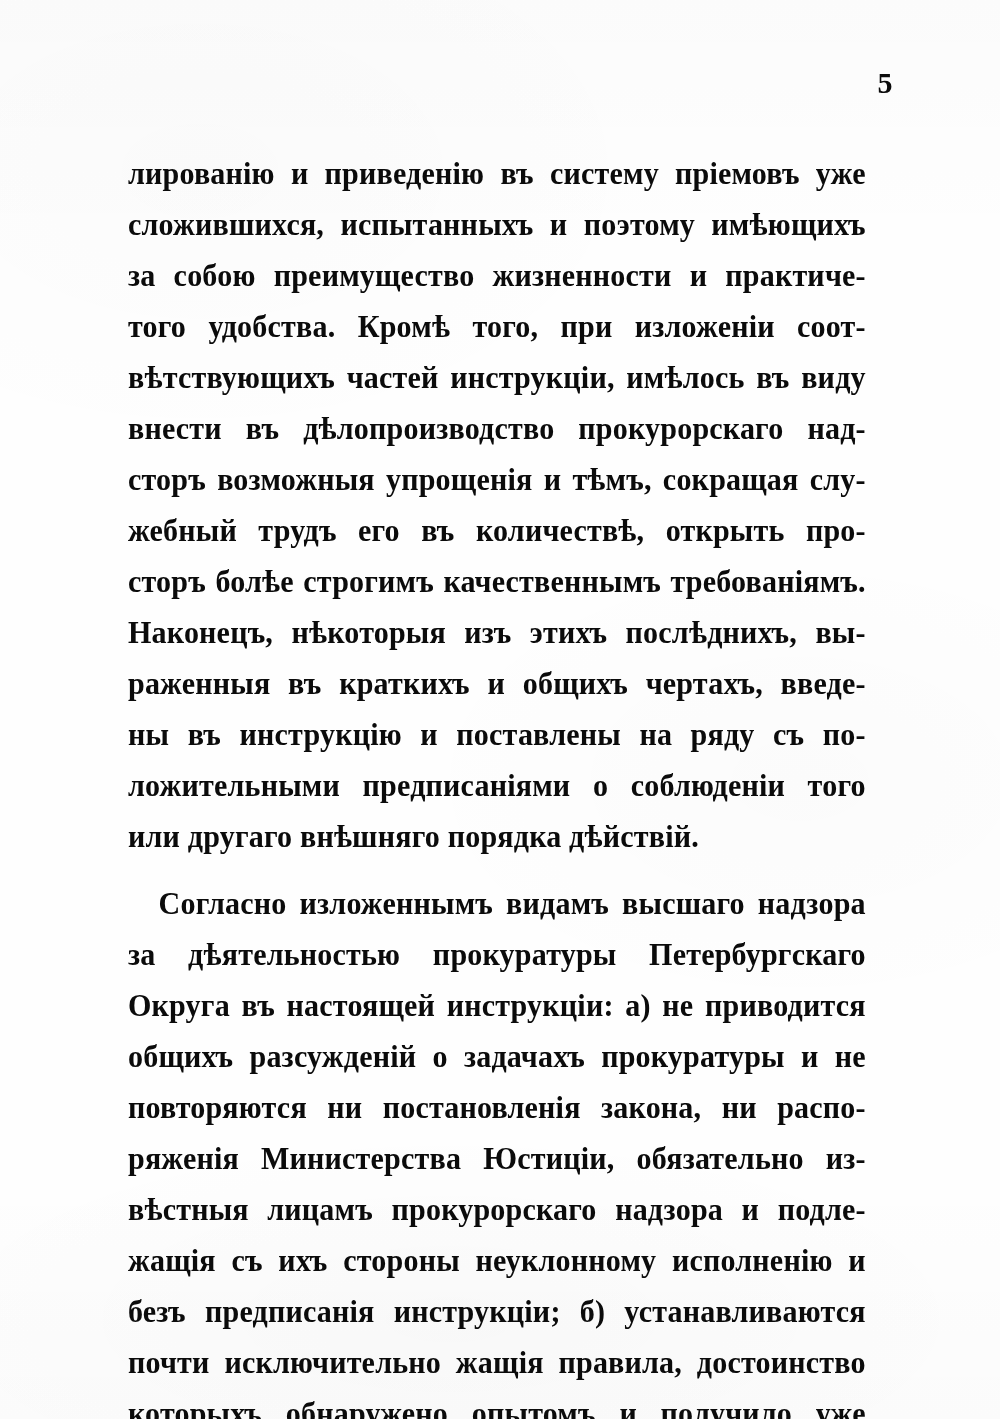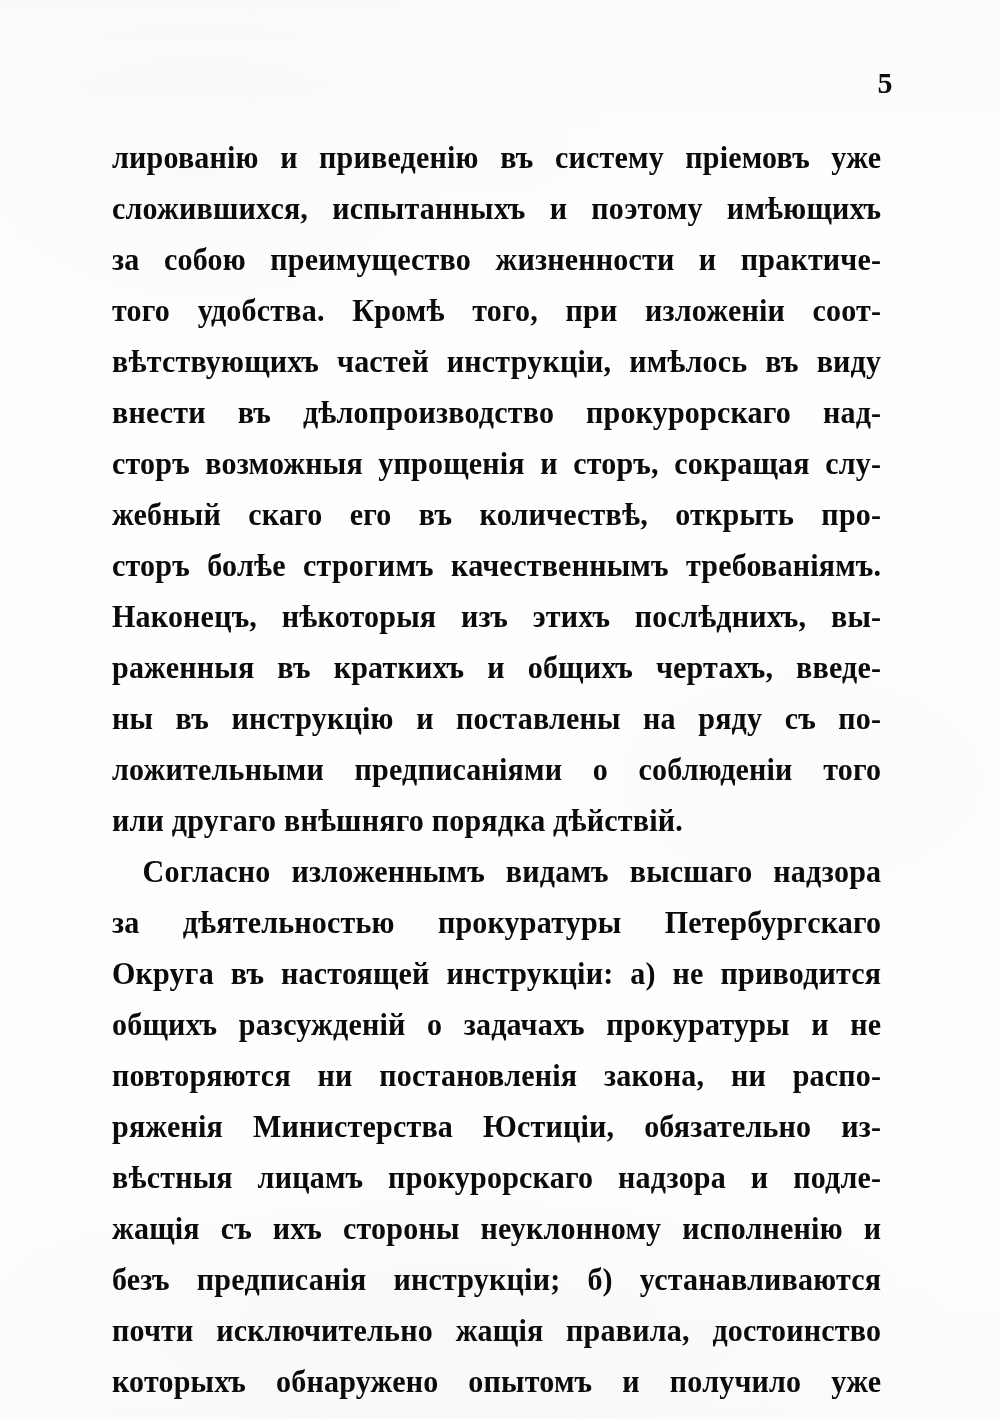--- a/index.html
+++ b/index.html
@@ -48,7 +48,7 @@
   }
 
   .para {
-    margin: 0;
+    margin: 16px;
   }
 
   

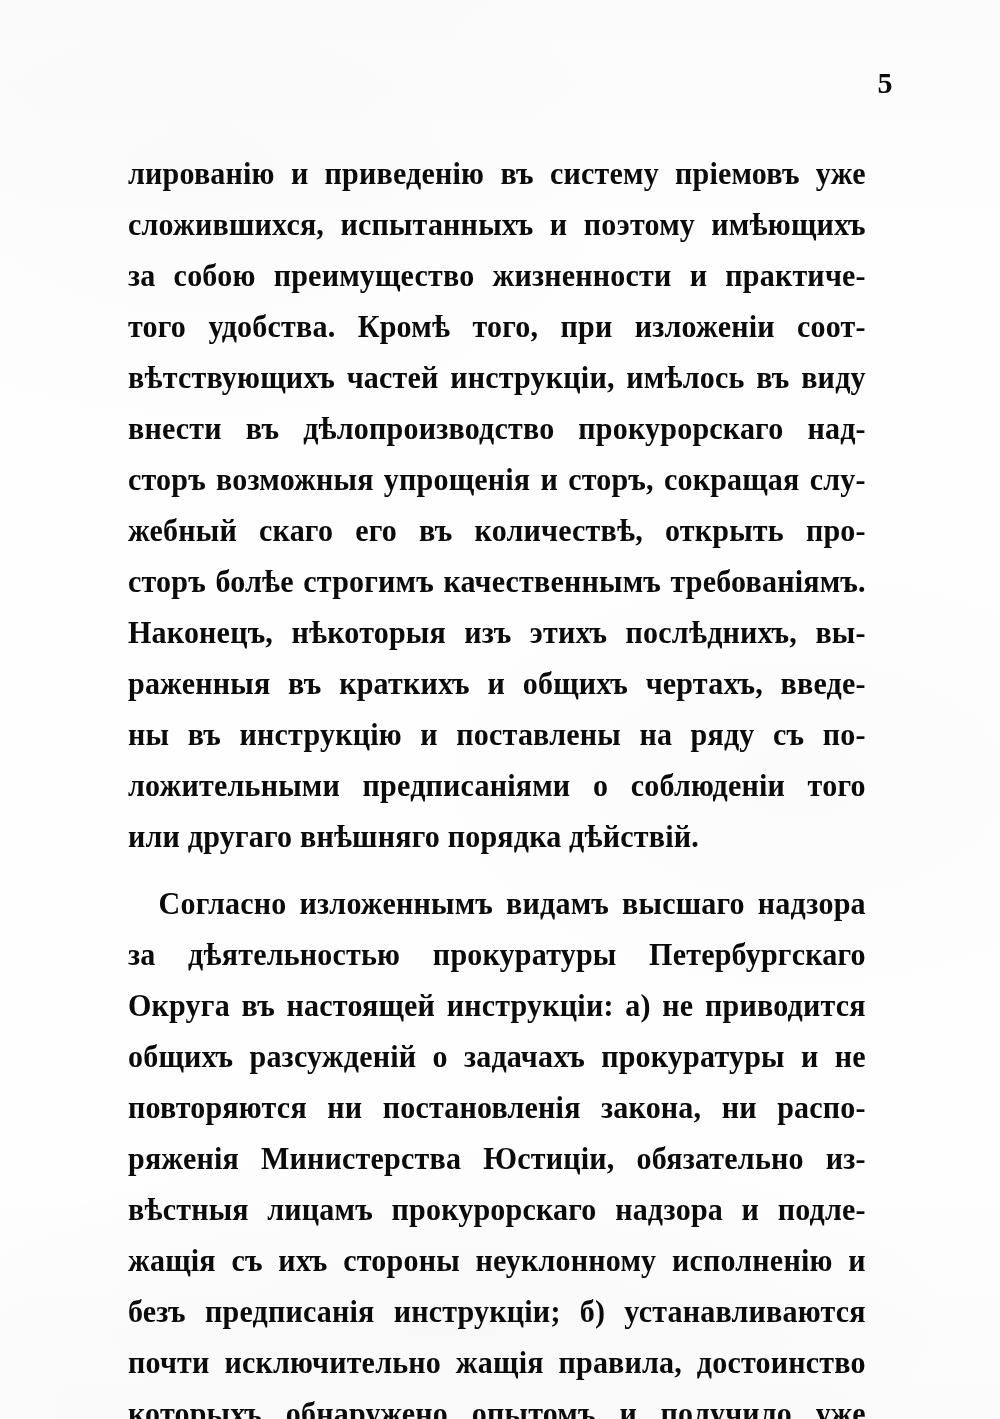--- a/index.html
+++ b/index.html
@@ -96,7 +96,7 @@
         <div class="line"><span>того</span><span>удобства.</span><span>Кромѣ</span><span>того,</span><span>при</span><span>изложеніи</span><span>соот-</span></div>
         <div class="line"><span>вѣтствующихъ</span><span>частей</span><span>инструкціи,</span><span>имѣлось</span><span>въ</span><span>виду</span></div>
         <div class="line"><span>внести</span><span>въ</span><span>дѣлопроизводство</span><span>прокурорскаго</span><span>над-</span></div>
-        <div class="line"><span>сторъ</span><span>возможныя</span><span>упрощенія</span><span>и</span><span>сторъ,</span><span>сокращая</span><span>слу-</span></div>
+        <div class="line"><span>сторъ</span><span>возможныя</span><span>упрощенія</span><span>и</span><span>тѣмъ,</span><span>сокращая</span><span>слу-</span></div>
         <div class="line"><span>жебный</span><span>скаго</span><span>его</span><span>въ</span><span>количествѣ,</span><span>открыть</span><span>про-</span></div>
         <div class="line"><span>сторъ</span><span>болѣе</span><span>строгимъ</span><span>качественнымъ</span><span>требованіямъ.</span></div>
         <div class="line"><span>Наконецъ,</span><span>нѣкоторыя</span><span>изъ</span><span>этихъ</span><span>послѣднихъ,</span><span>вы-</span></div>

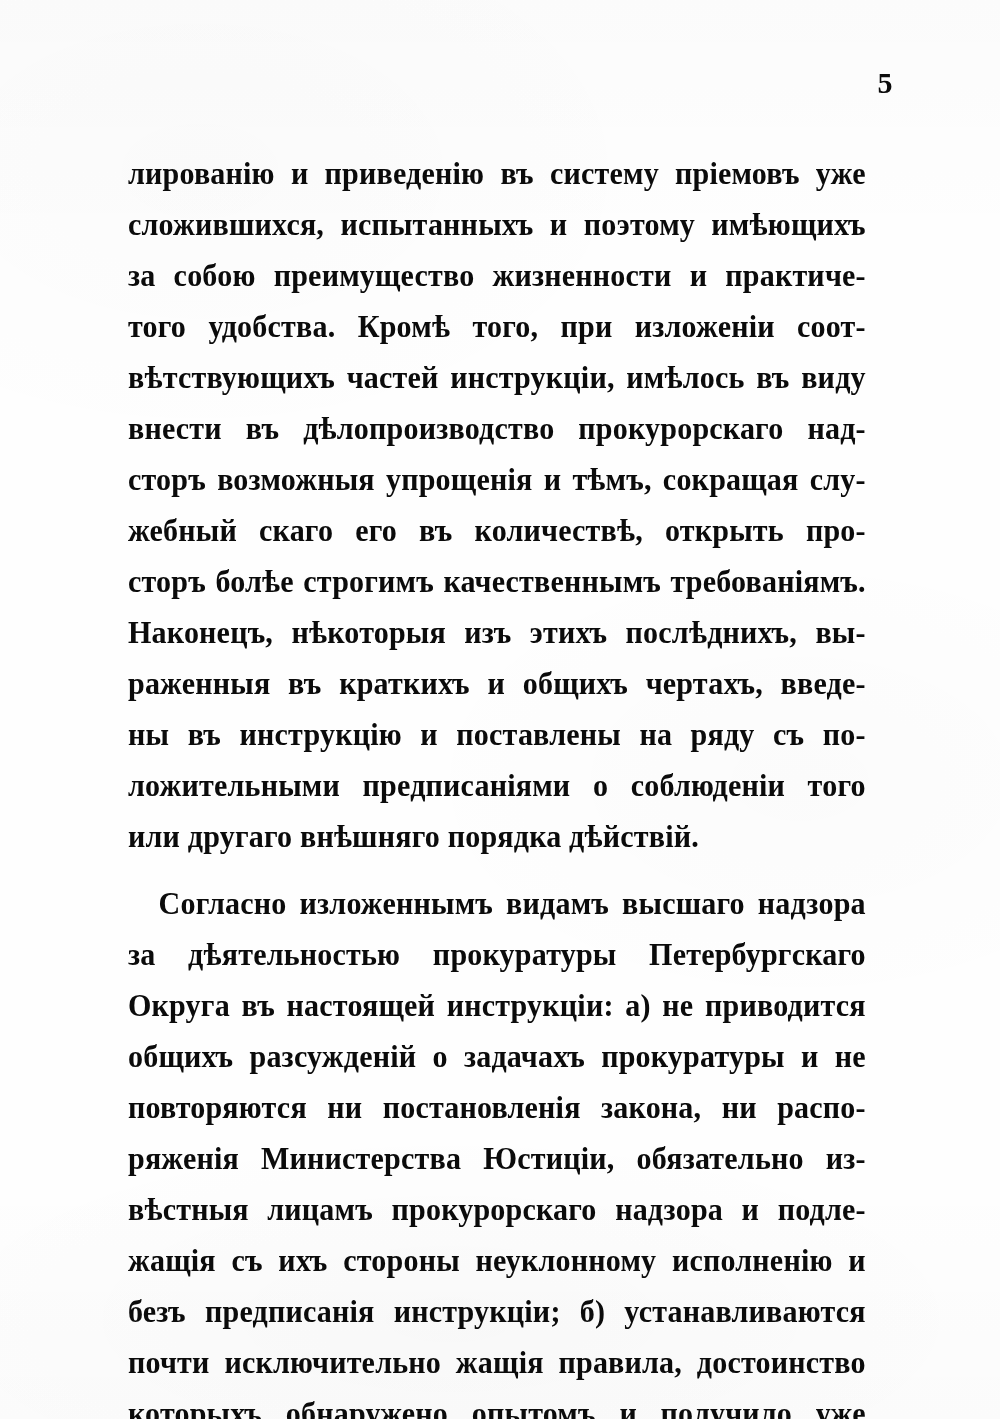--- a/index.html
+++ b/index.html
@@ -97,7 +97,7 @@
         <div class="line"><span>вѣтствующихъ</span><span>частей</span><span>инструкціи,</span><span>имѣлось</span><span>въ</span><span>виду</span></div>
         <div class="line"><span>внести</span><span>въ</span><span>дѣлопроизводство</span><span>прокурорскаго</span><span>над-</span></div>
         <div class="line"><span>сторъ</span><span>возможныя</span><span>упрощенія</span><span>и</span><span>тѣмъ,</span><span>сокращая</span><span>слу-</span></div>
-        <div class="line"><span>жебный</span><span>скаго</span><span>его</span><span>въ</span><span>количествѣ,</span><span>открыть</span><span>про-</span></div>
+        <div class="line"><span>жебный</span><span>трудъ</span><span>его</span><span>въ</span><span>количествѣ,</span><span>открыть</span><span>про-</span></div>
         <div class="line"><span>сторъ</span><span>болѣе</span><span>строгимъ</span><span>качественнымъ</span><span>требованіямъ.</span></div>
         <div class="line"><span>Наконецъ,</span><span>нѣкоторыя</span><span>изъ</span><span>этихъ</span><span>послѣднихъ,</span><span>вы-</span></div>
         <div class="line"><span>раженныя</span><span>въ</span><span>краткихъ</span><span>и</span><span>общихъ</span><span>чертахъ,</span><span>введе-</span></div>

